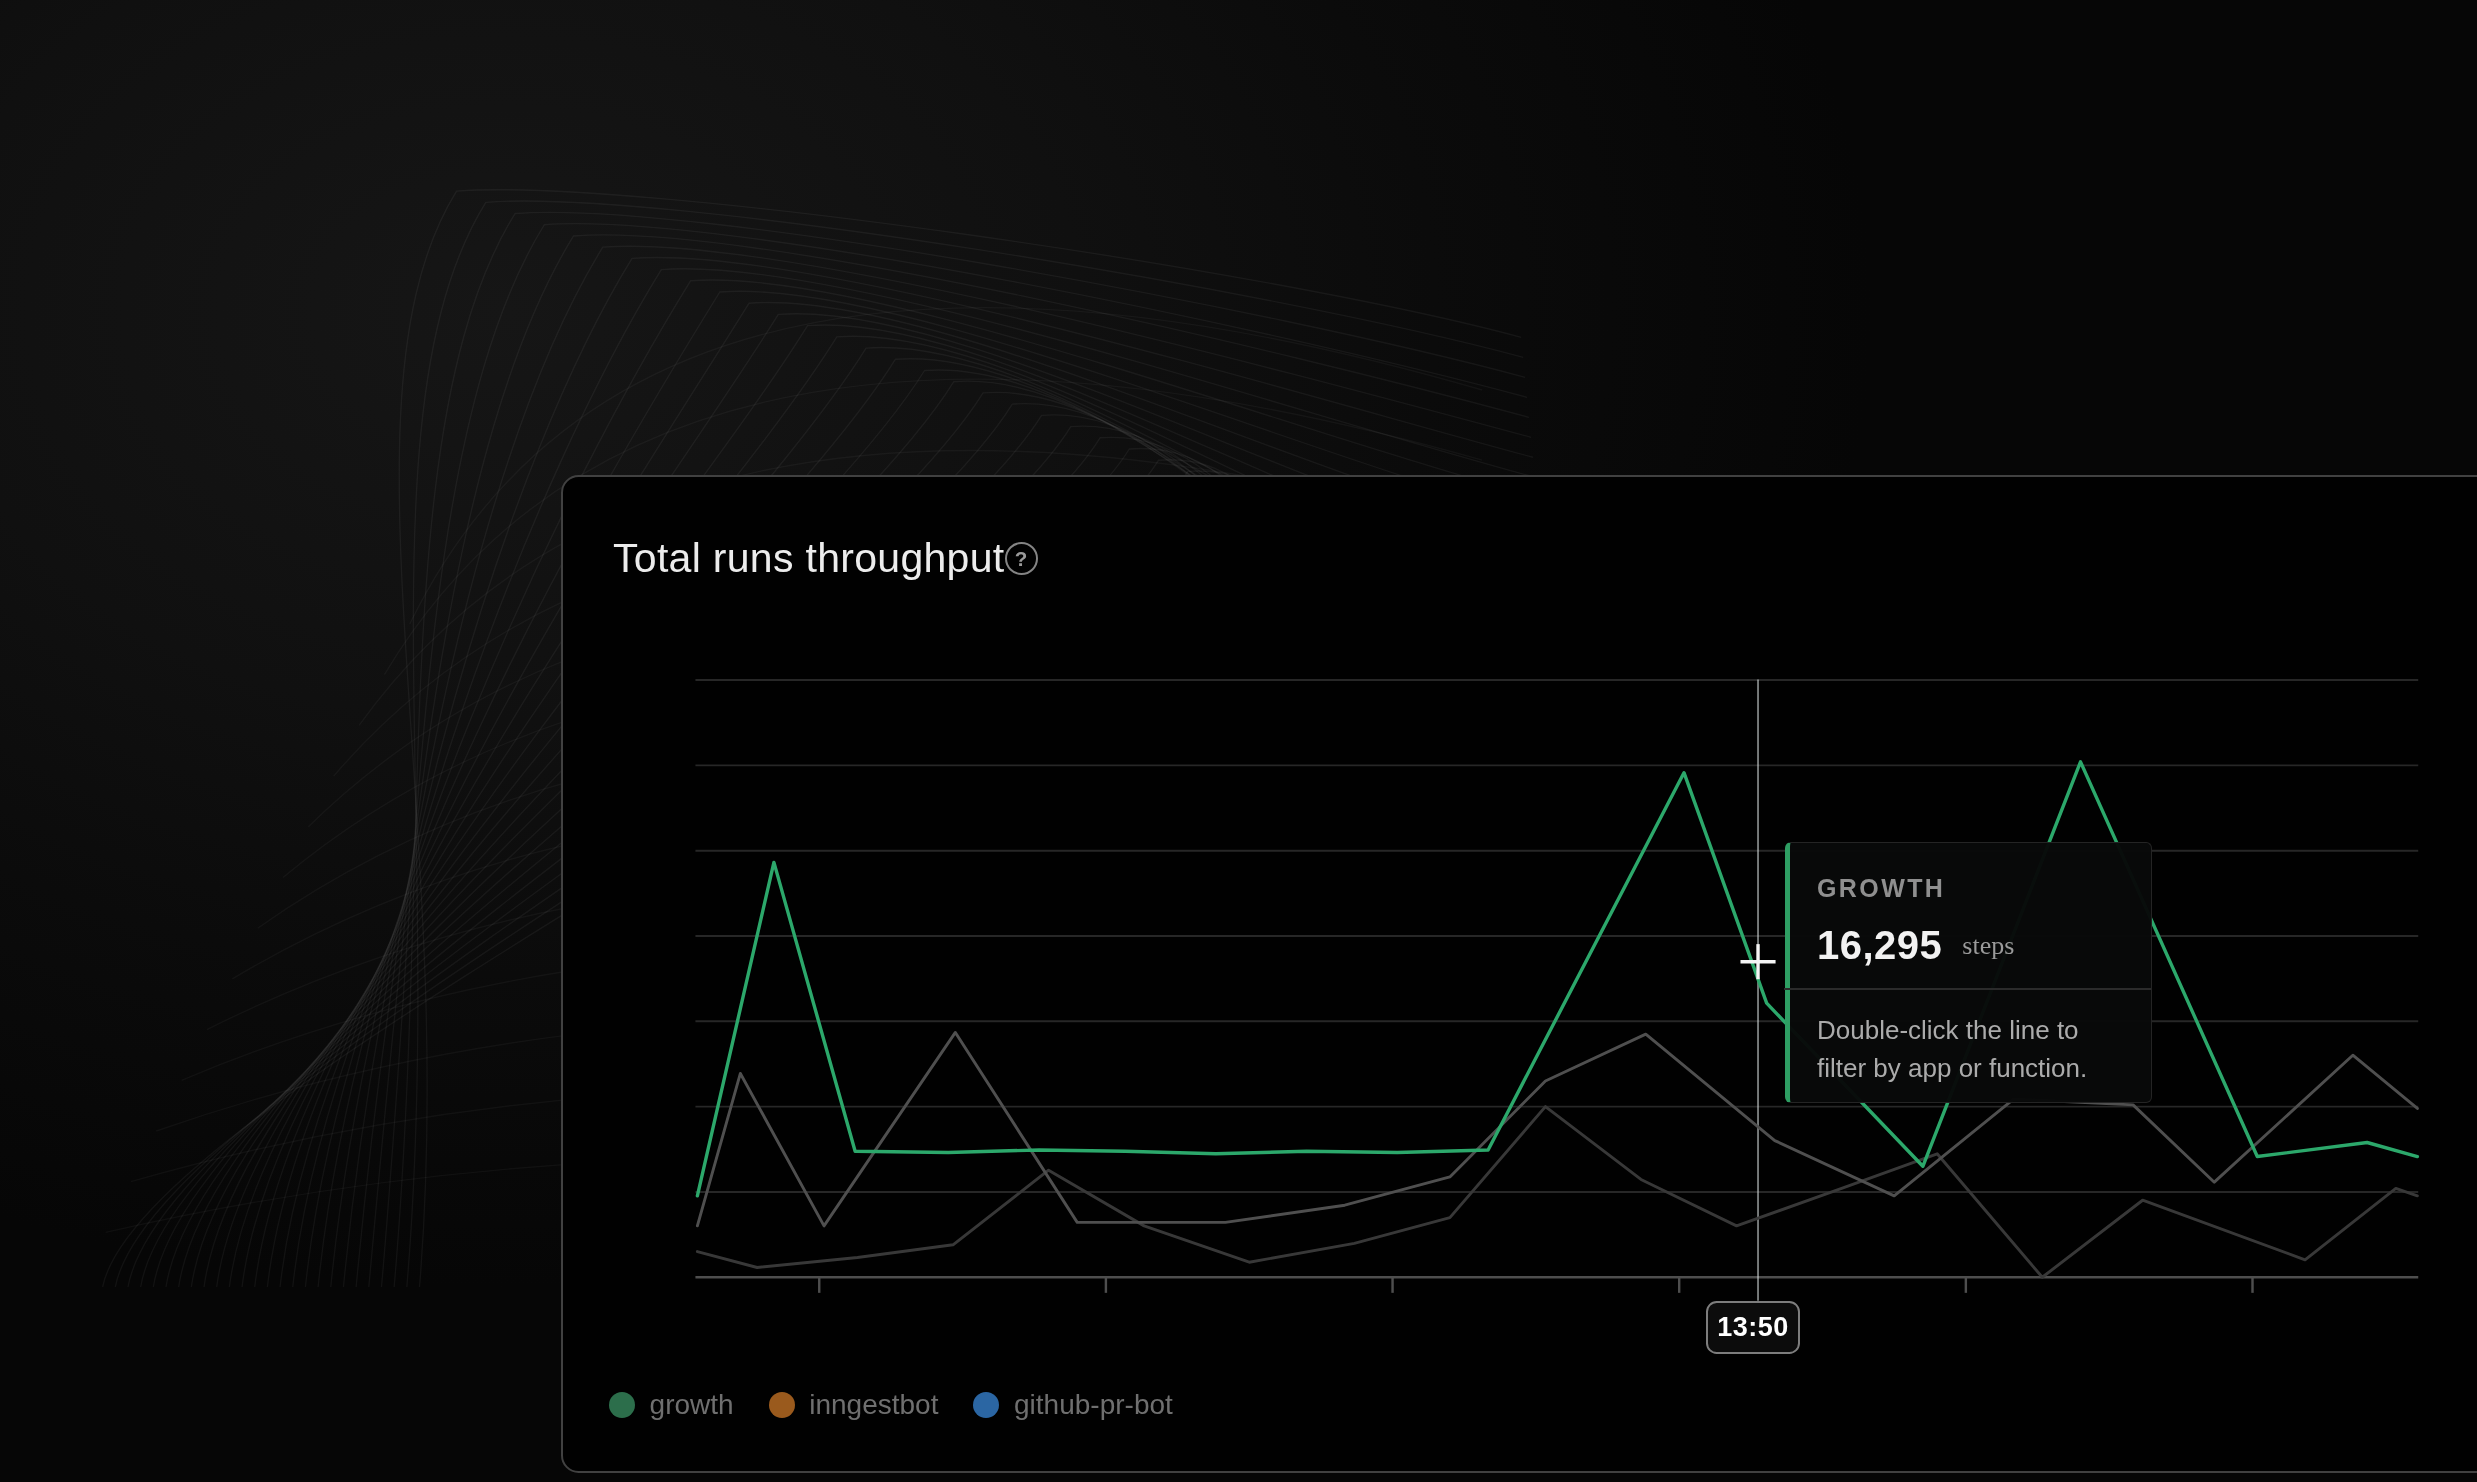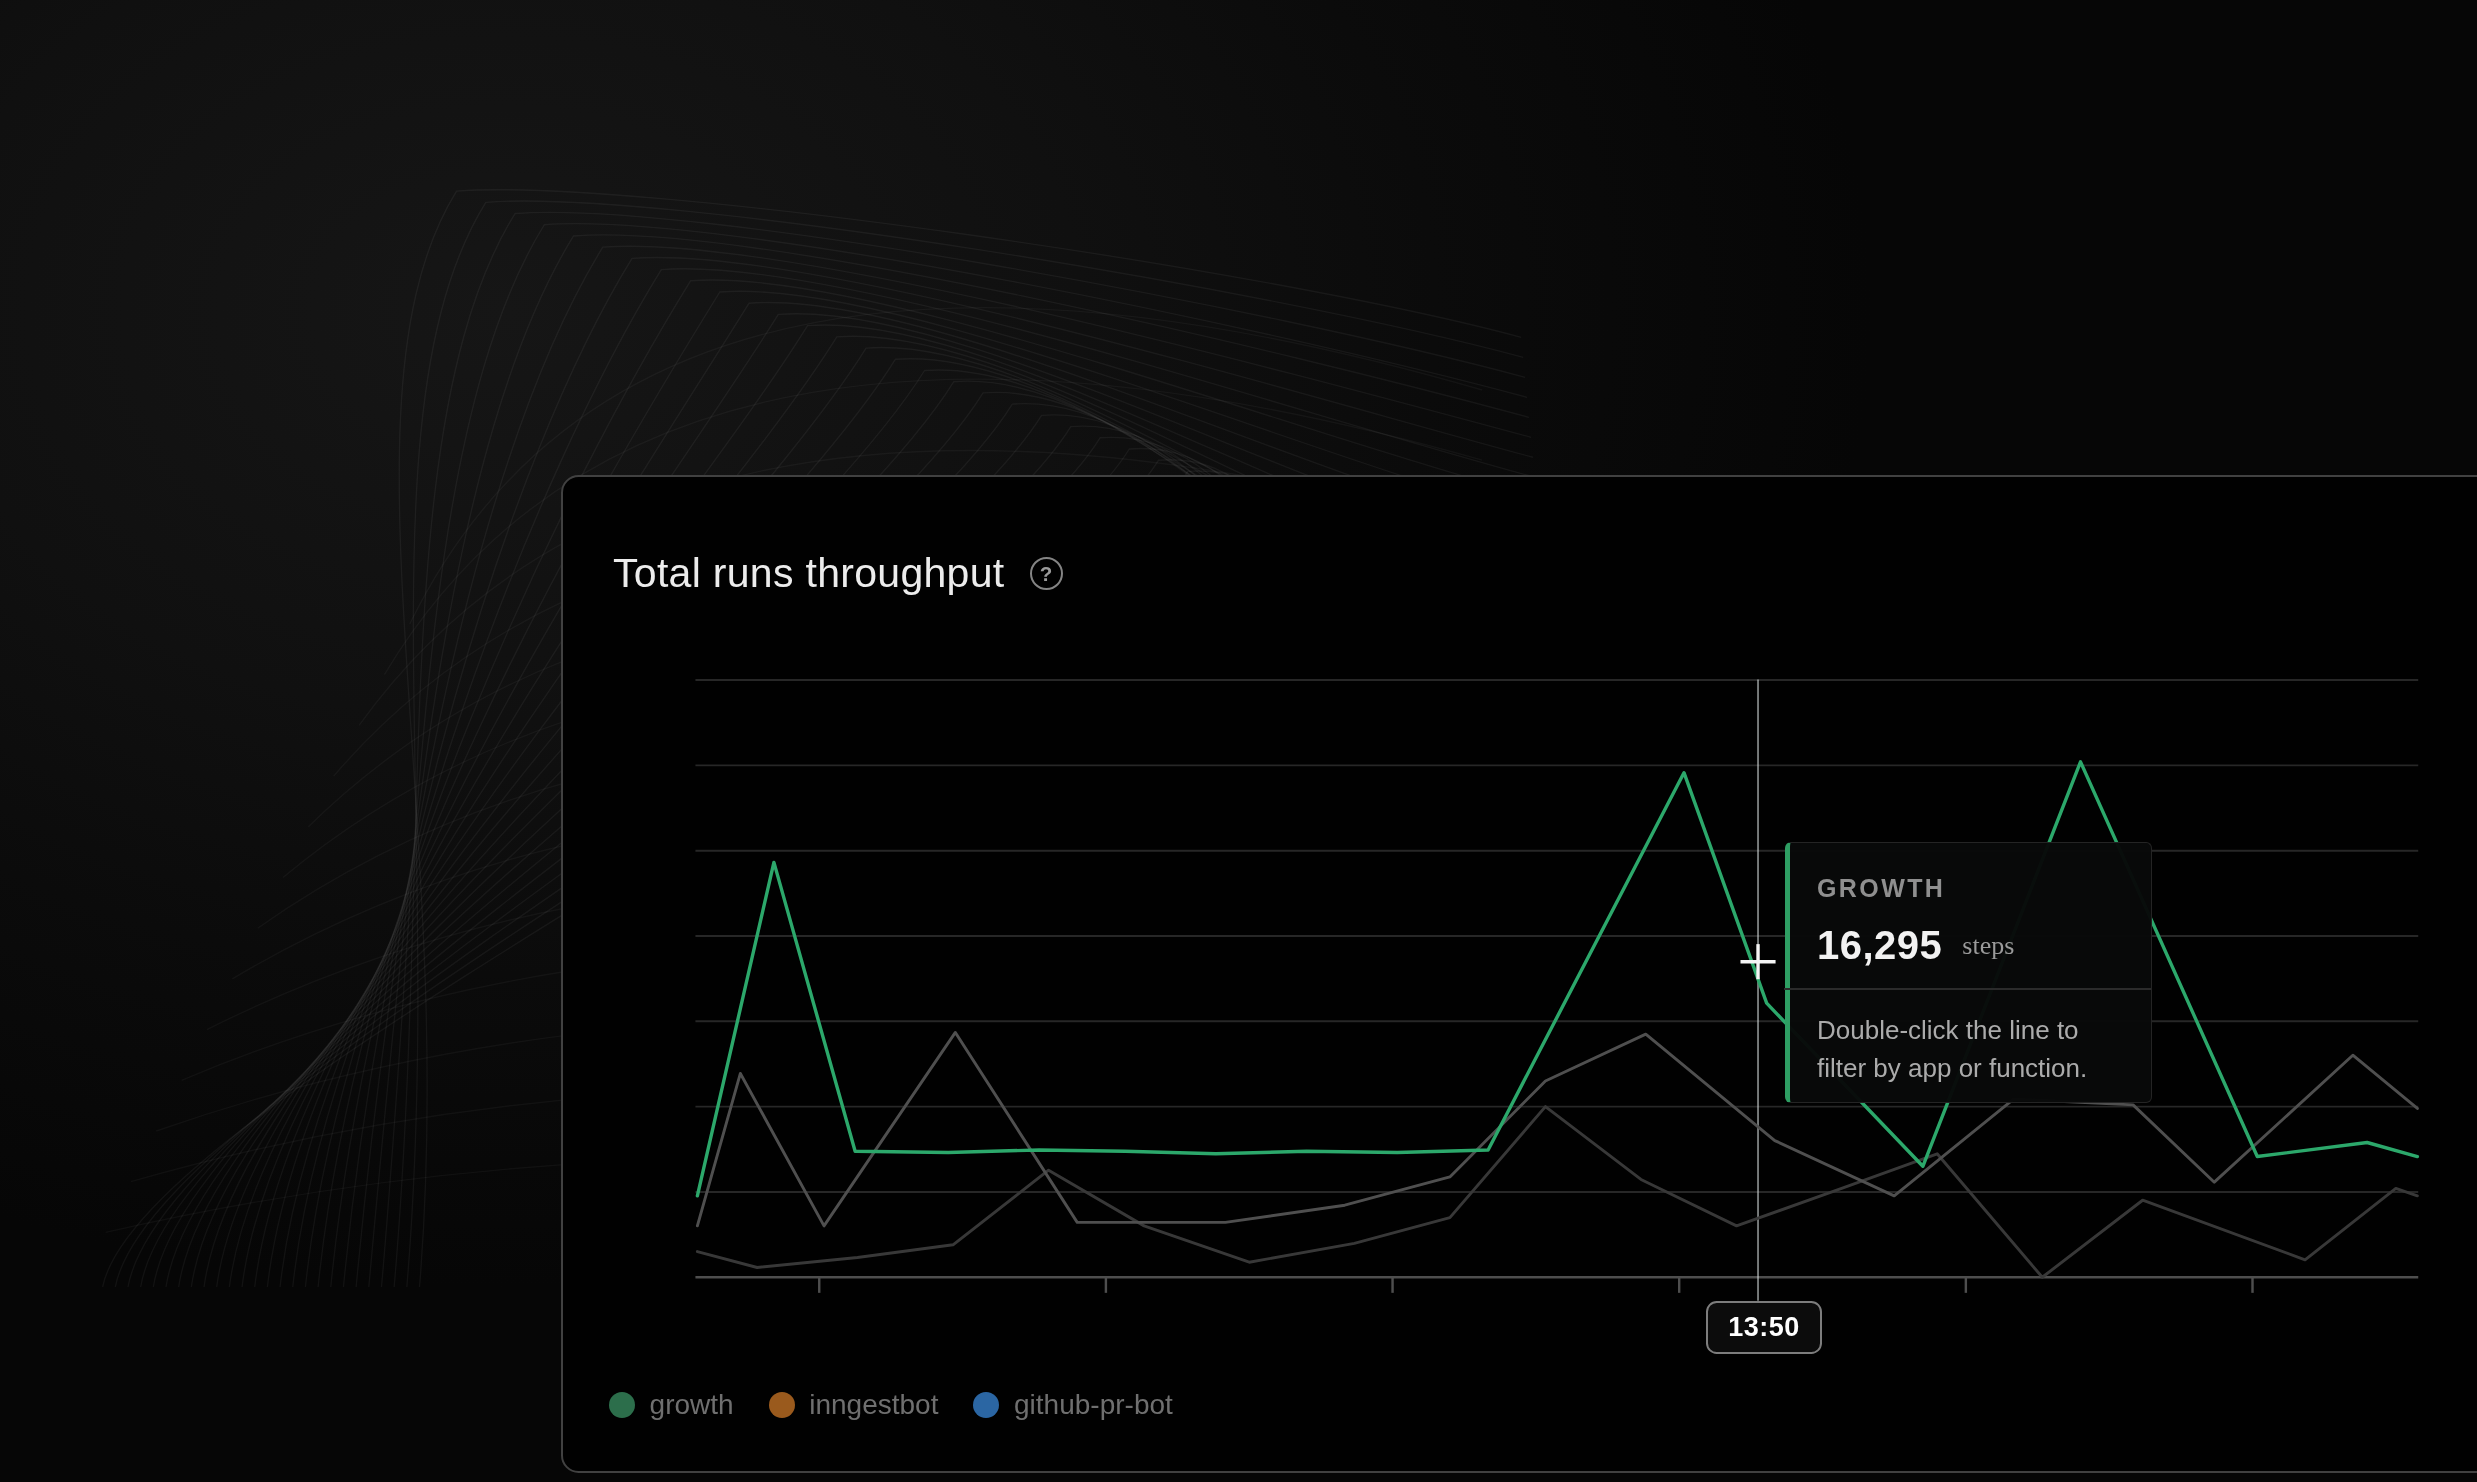--- a/index.html
+++ b/index.html
@@ -15,7 +15,7 @@
     position:absolute; left:561px; top:475px; width:1970px; height:998px;
     background:#010101; border:2px solid #414141; border-radius:17.6px; z-index:1;
   }
-  .card-header { position:absolute; left:613px; top:550px; display:flex; align-items:center; gap:25px; z-index:3;text-align:right; }
+  .card-header { position:absolute; left:613px; top:535px; display:flex; align-items:center; z-index:3;text-align:right; }
   .card-title { color:#ececec; font-size:41px; font-weight:500; letter-spacing:0.3px; }
   .help-icon {
     width:33px; height:33px; border:2.9px solid #848484; border-radius:50%;

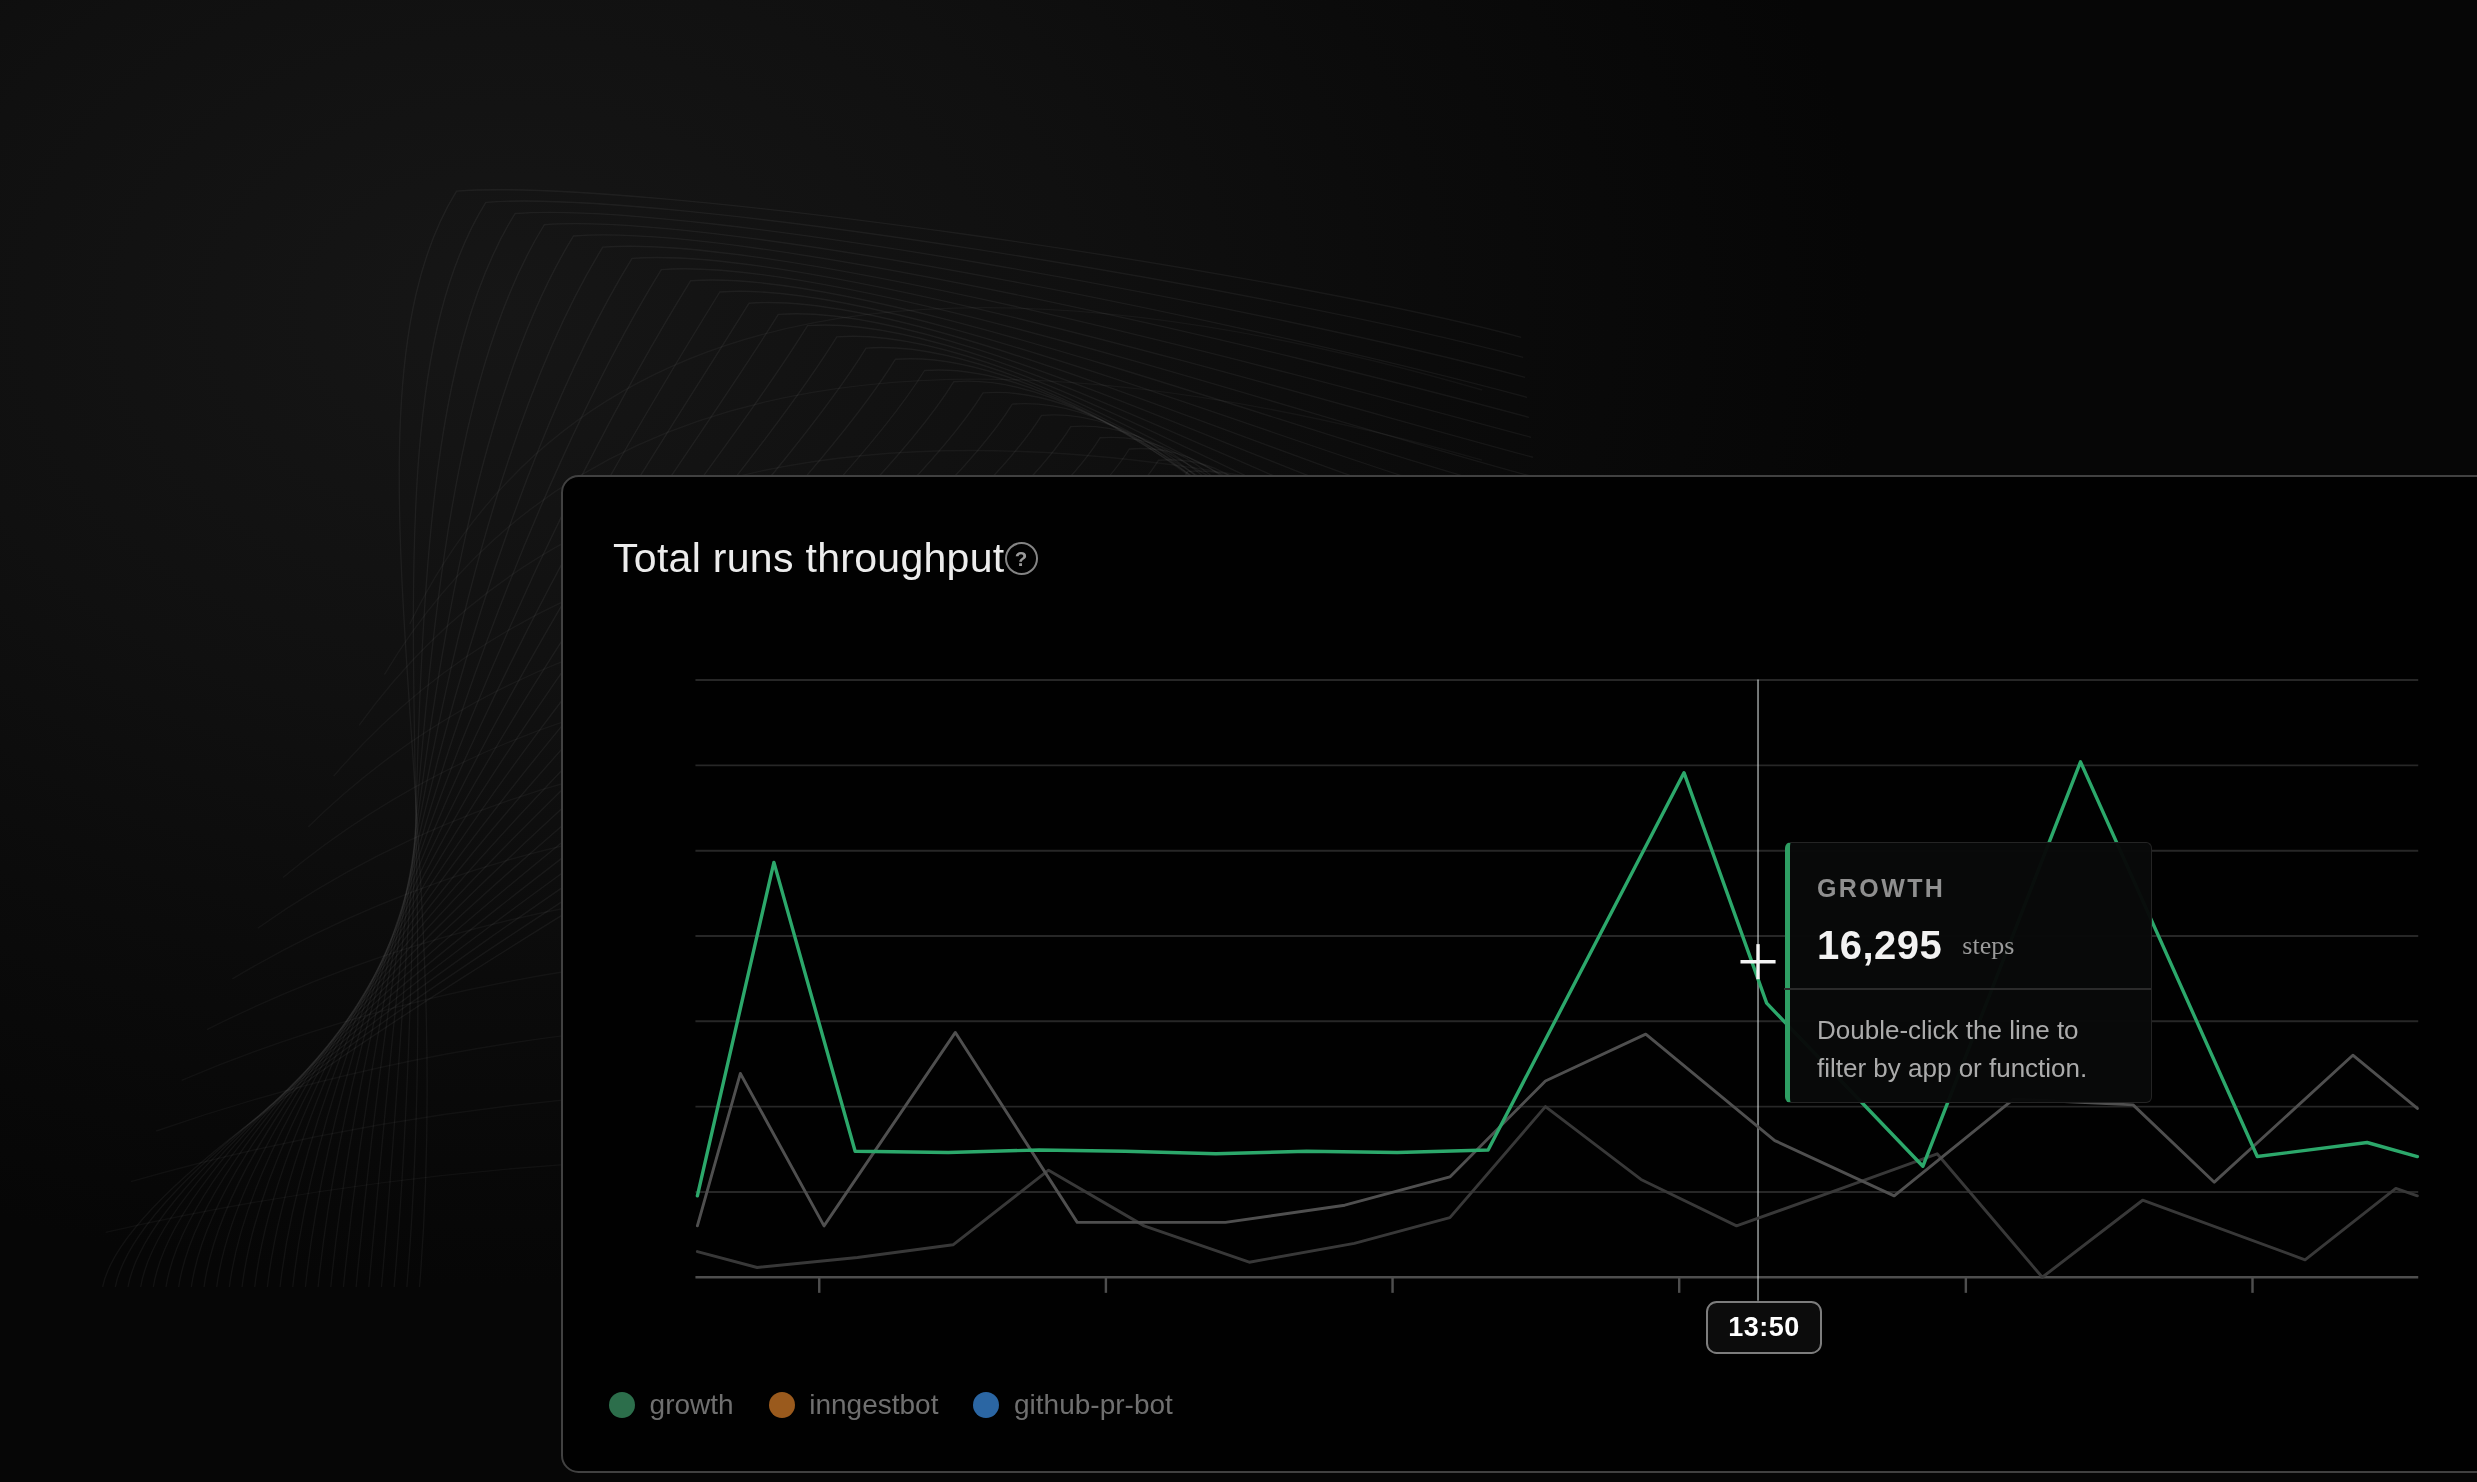--- a/index.html
+++ b/index.html
@@ -26,7 +26,7 @@
   .x-label { position:absolute; width:156px; text-align:center; font-size:27px; color:#7e7e7e; line-height:33px; }
   .x-label.month { font-weight:600; color:#858585; }
   .time-chip {
-    position:absolute; left:1706px; top:1301px; width:116px; height:53px; z-index:4;
+    position:absolute; left:1706px; top:1301px; width:94px; height:53px; z-index:4;
     background:#0c0c0c; border:2.4px solid #7d7d7d; border-radius:10.7px;
     color:#ffffff; font-size:27px; font-weight:700;
     display:flex; align-items:center; justify-content:center; letter-spacing:0.5px;

